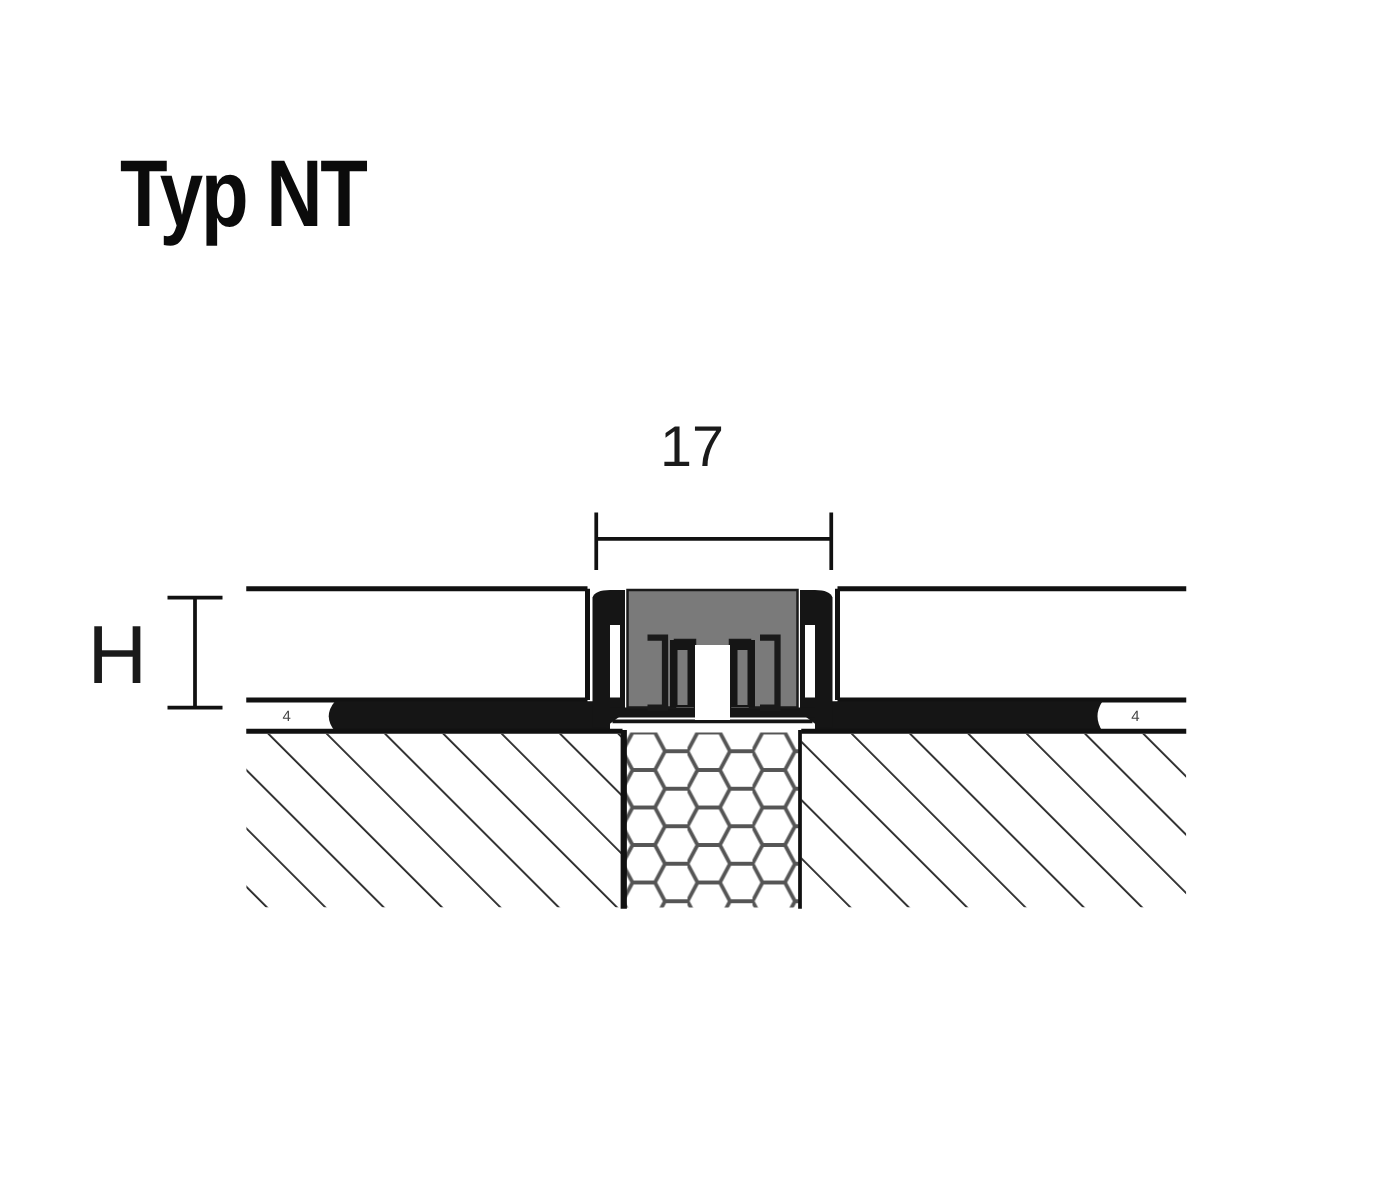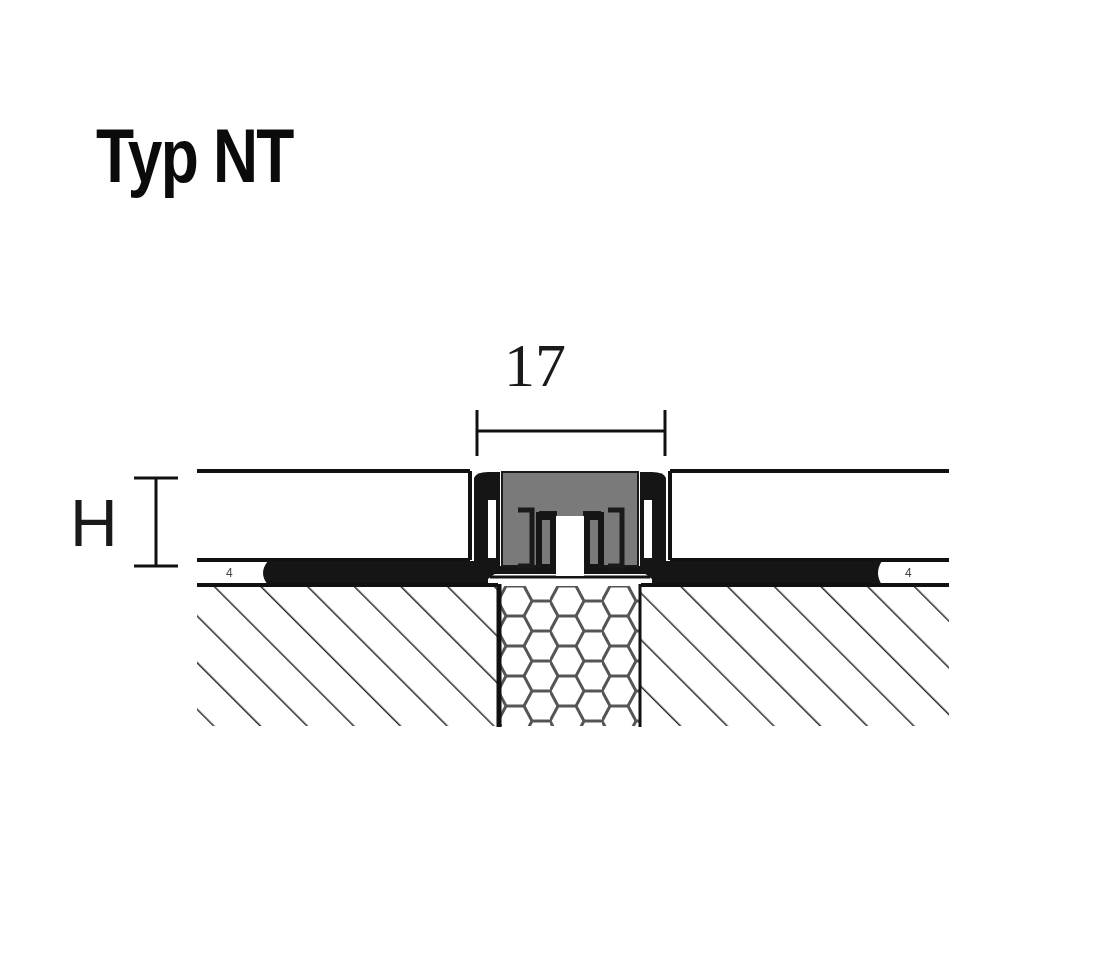--- a/index.html
+++ b/index.html
@@ -14,7 +14,7 @@
       position: absolute; font-family: "Liberation Sans", sans-serif;
       color: #1a1a1a; line-height: 1;
     }
-    .dim-width { left: 504px; top: 334px; font-size: 62px; font-family: Liberation Serif, serif; }
+    .dim-width { left: 528px; top: 334px; font-size: 46px; }
     .dim-height { left: 70px; top: 490px; font-size: 66px; }
     svg.diagram { position: absolute; left: 0; top: 0; }
   </style>

